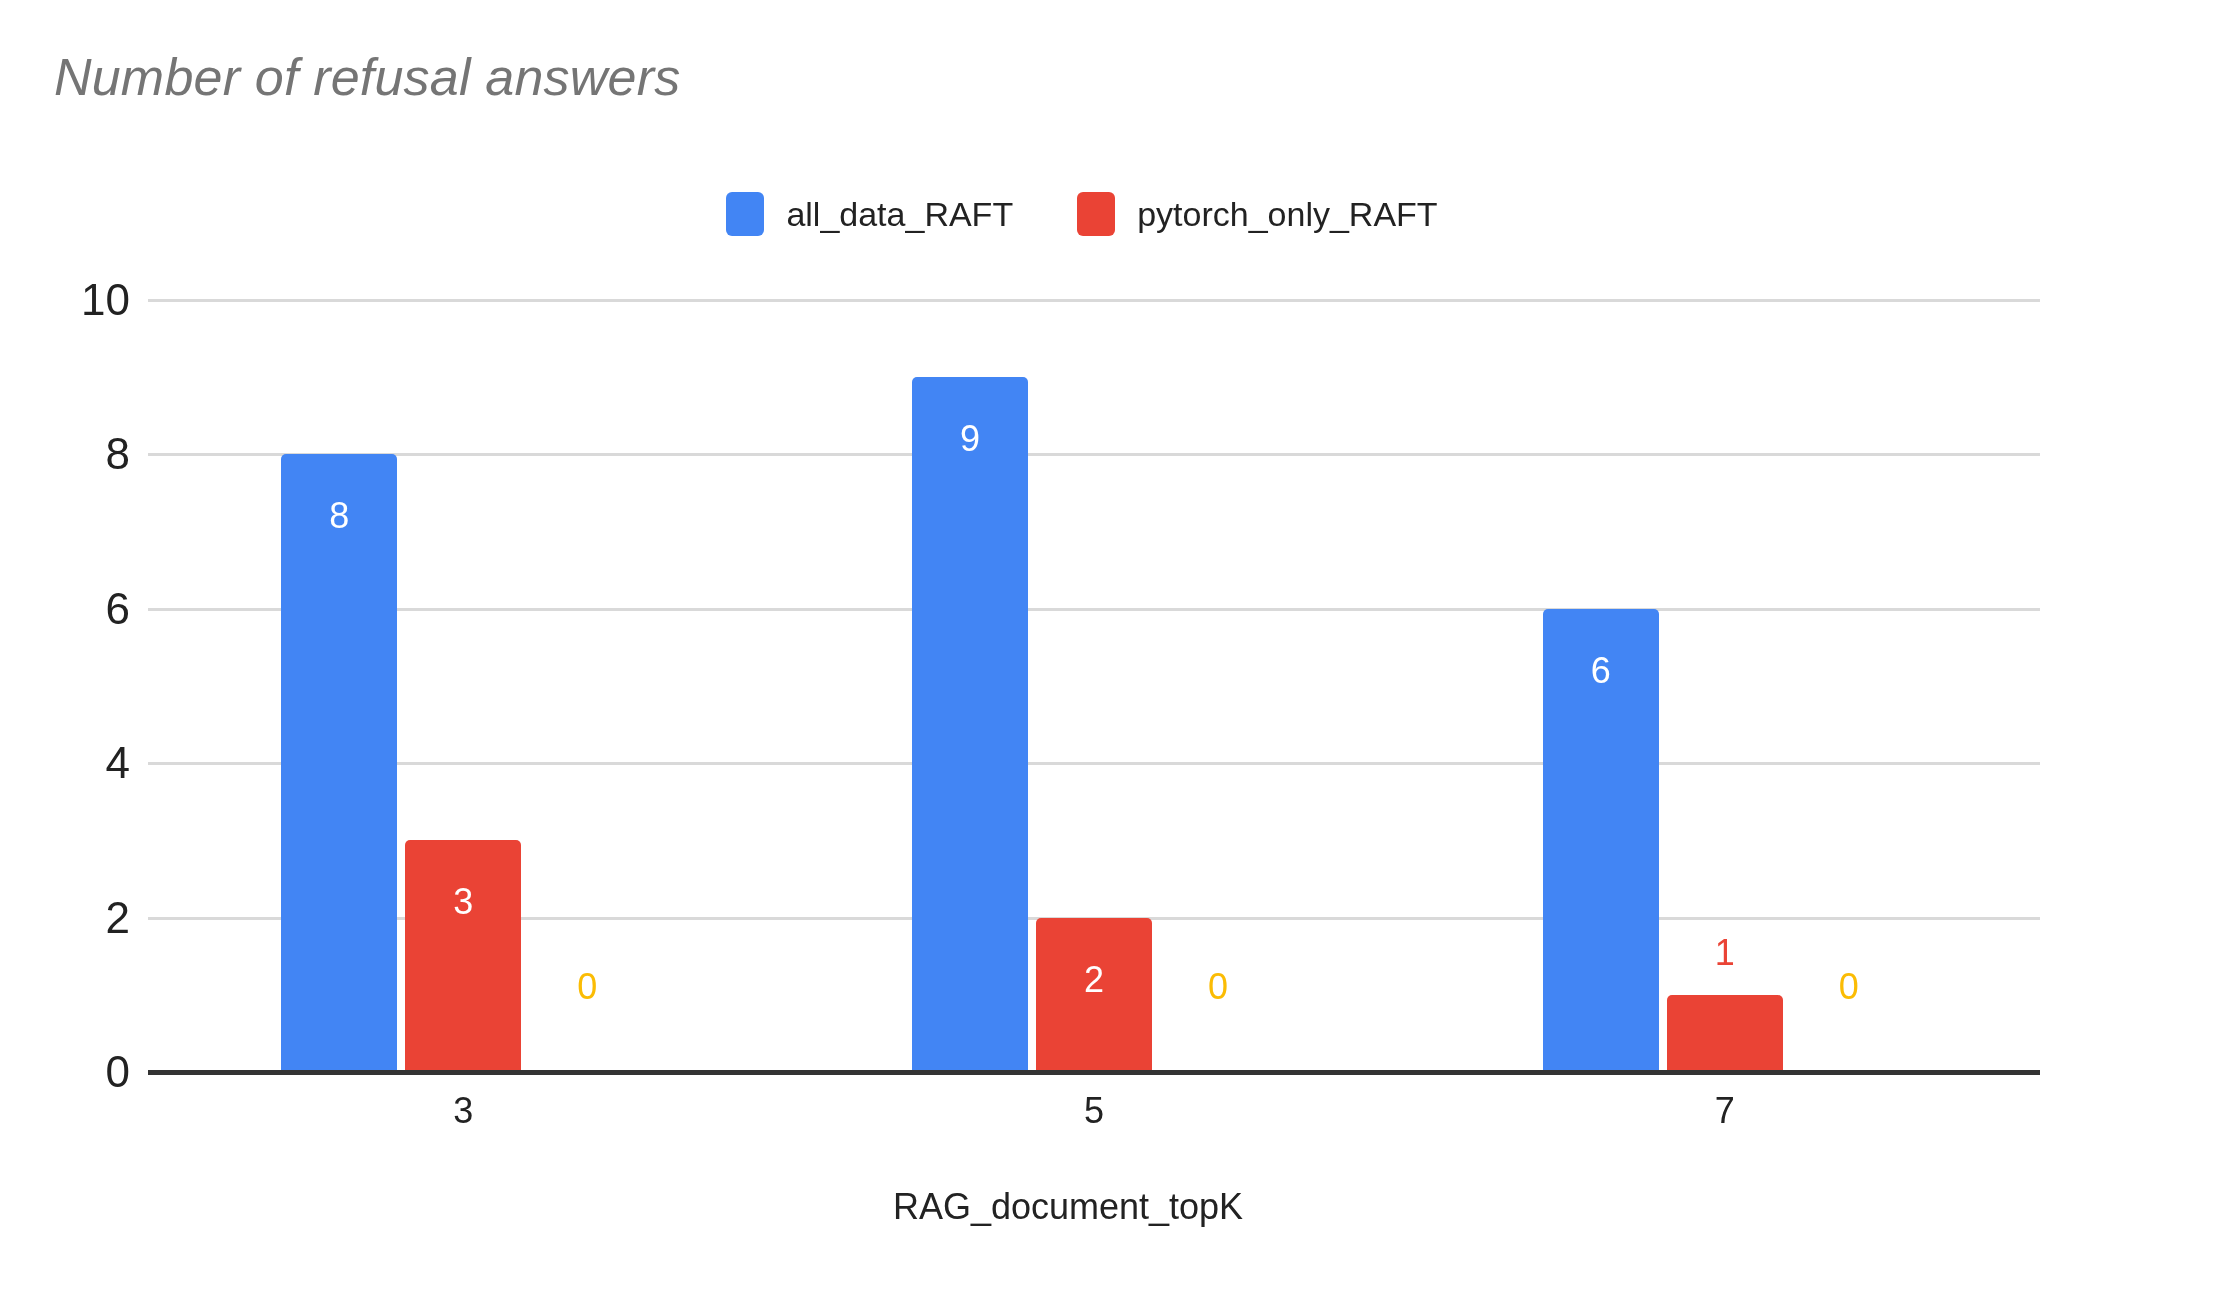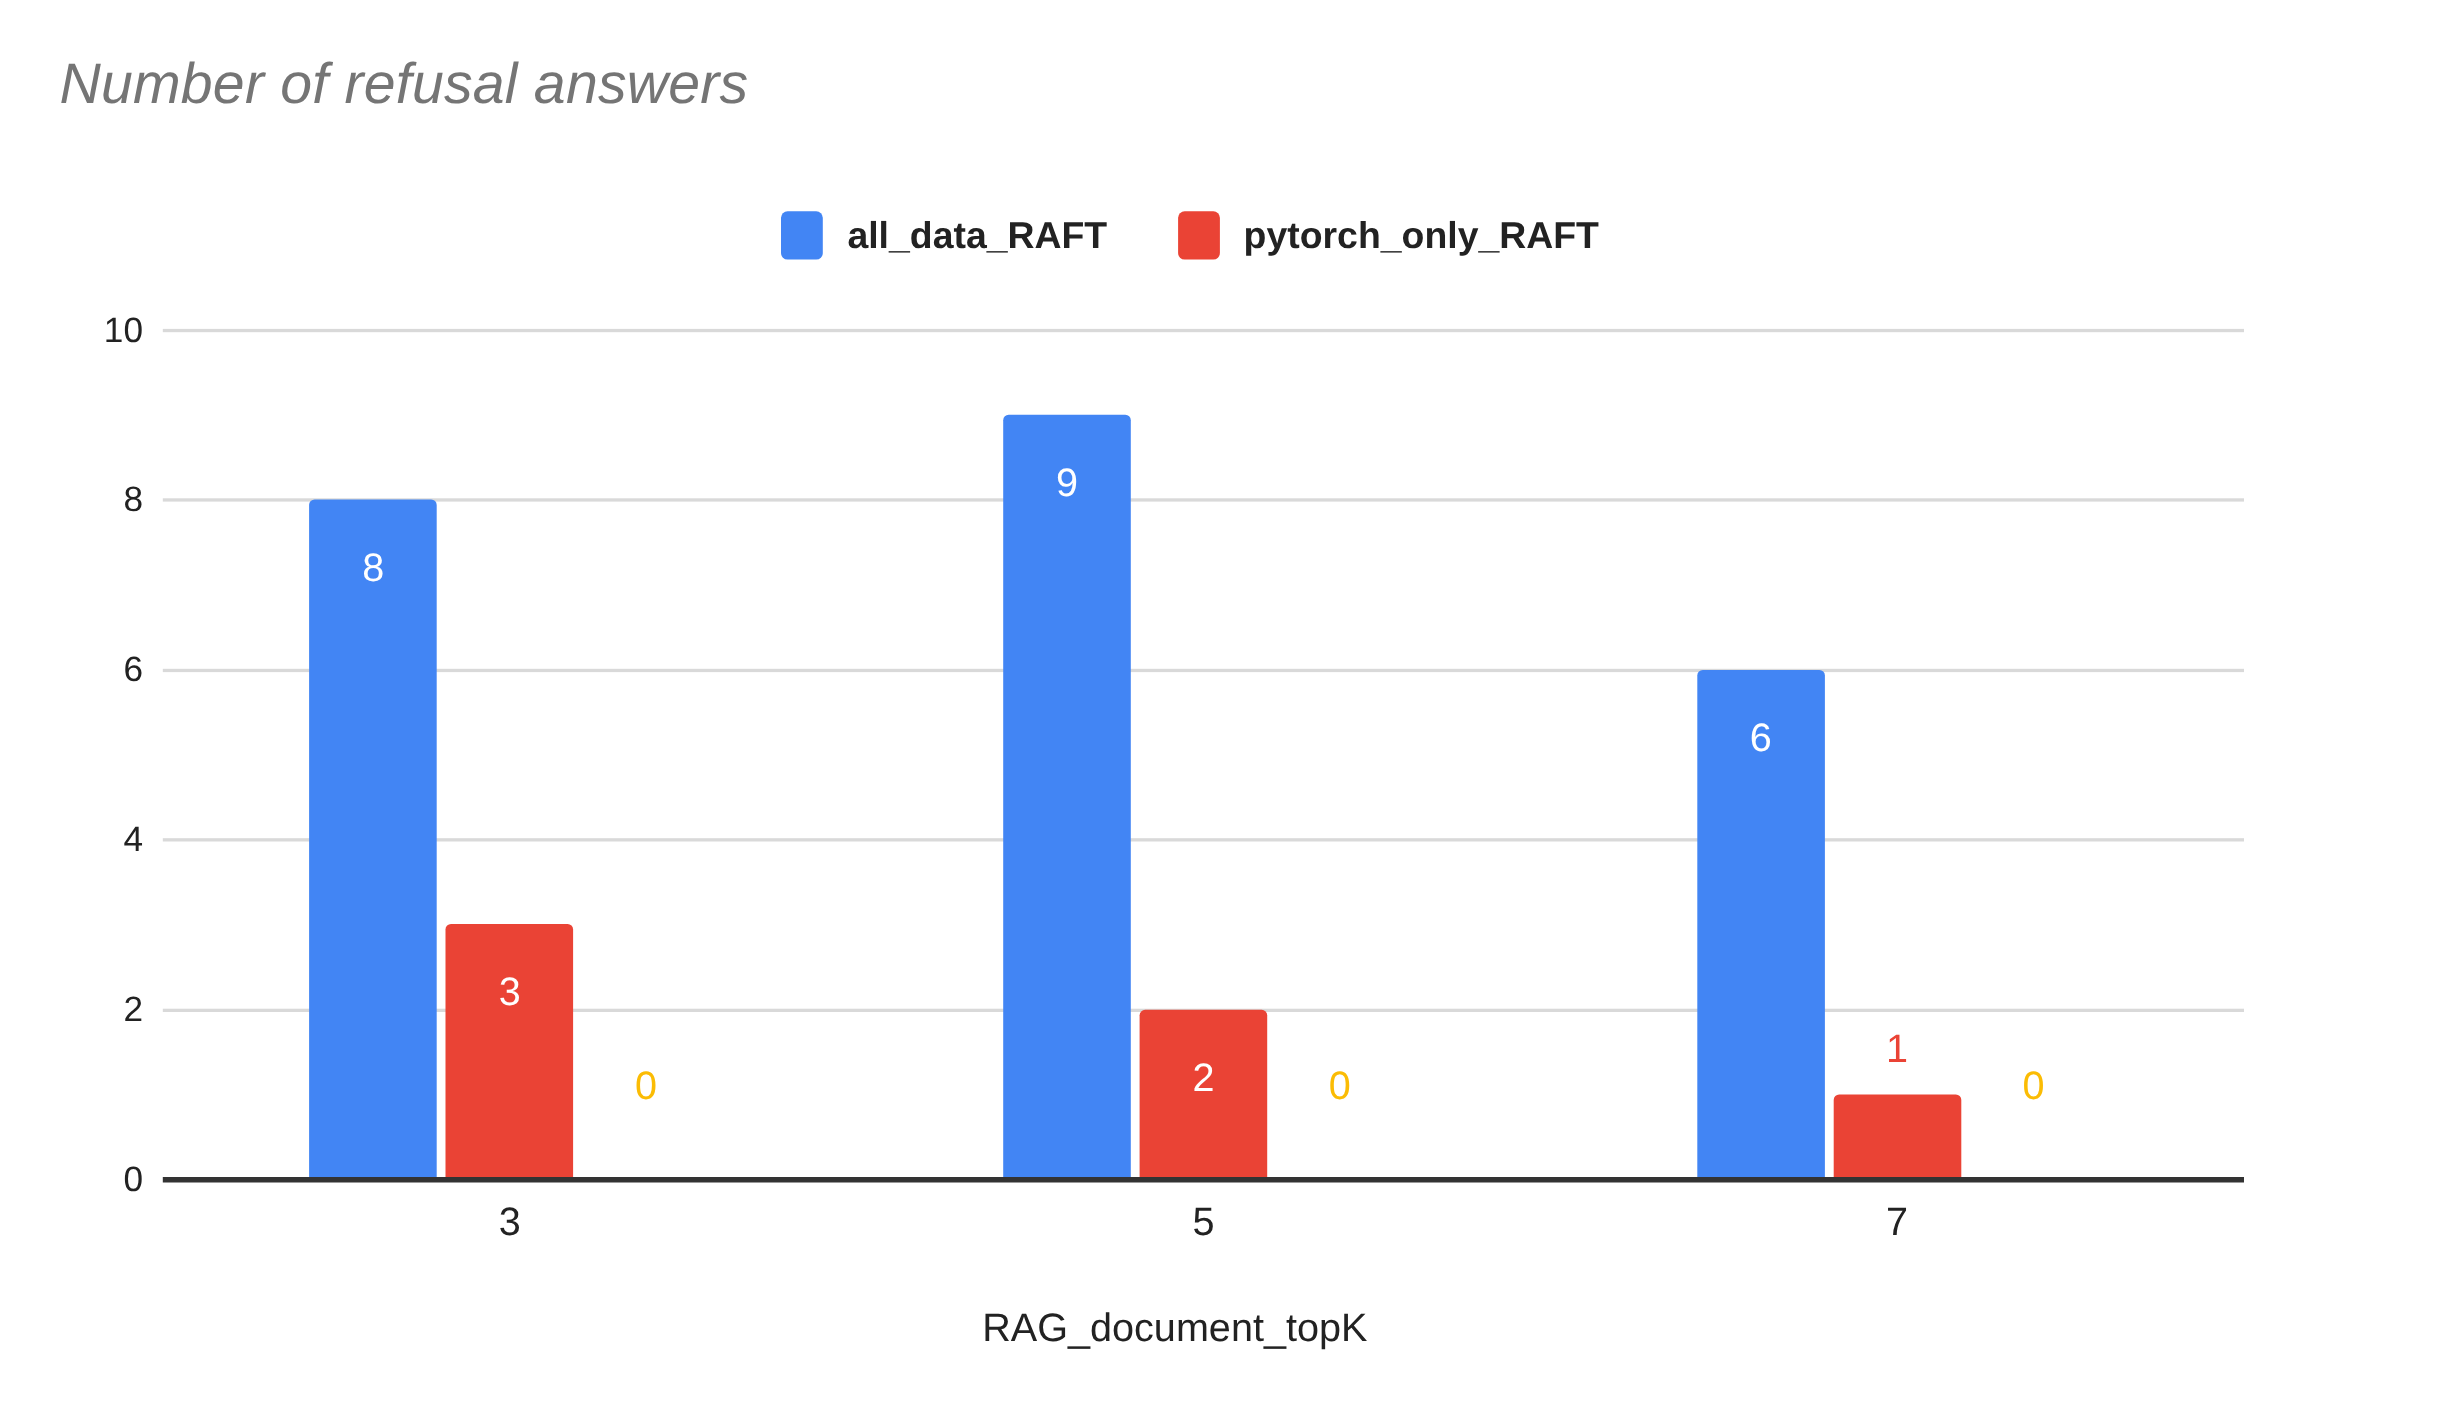--- a/index.html
+++ b/index.html
@@ -47,7 +47,6 @@
     align-items: center;
     justify-content: center;
     gap: 0px;
-    font-weight: bold;
   }
   .legend-entry {
     display: flex;

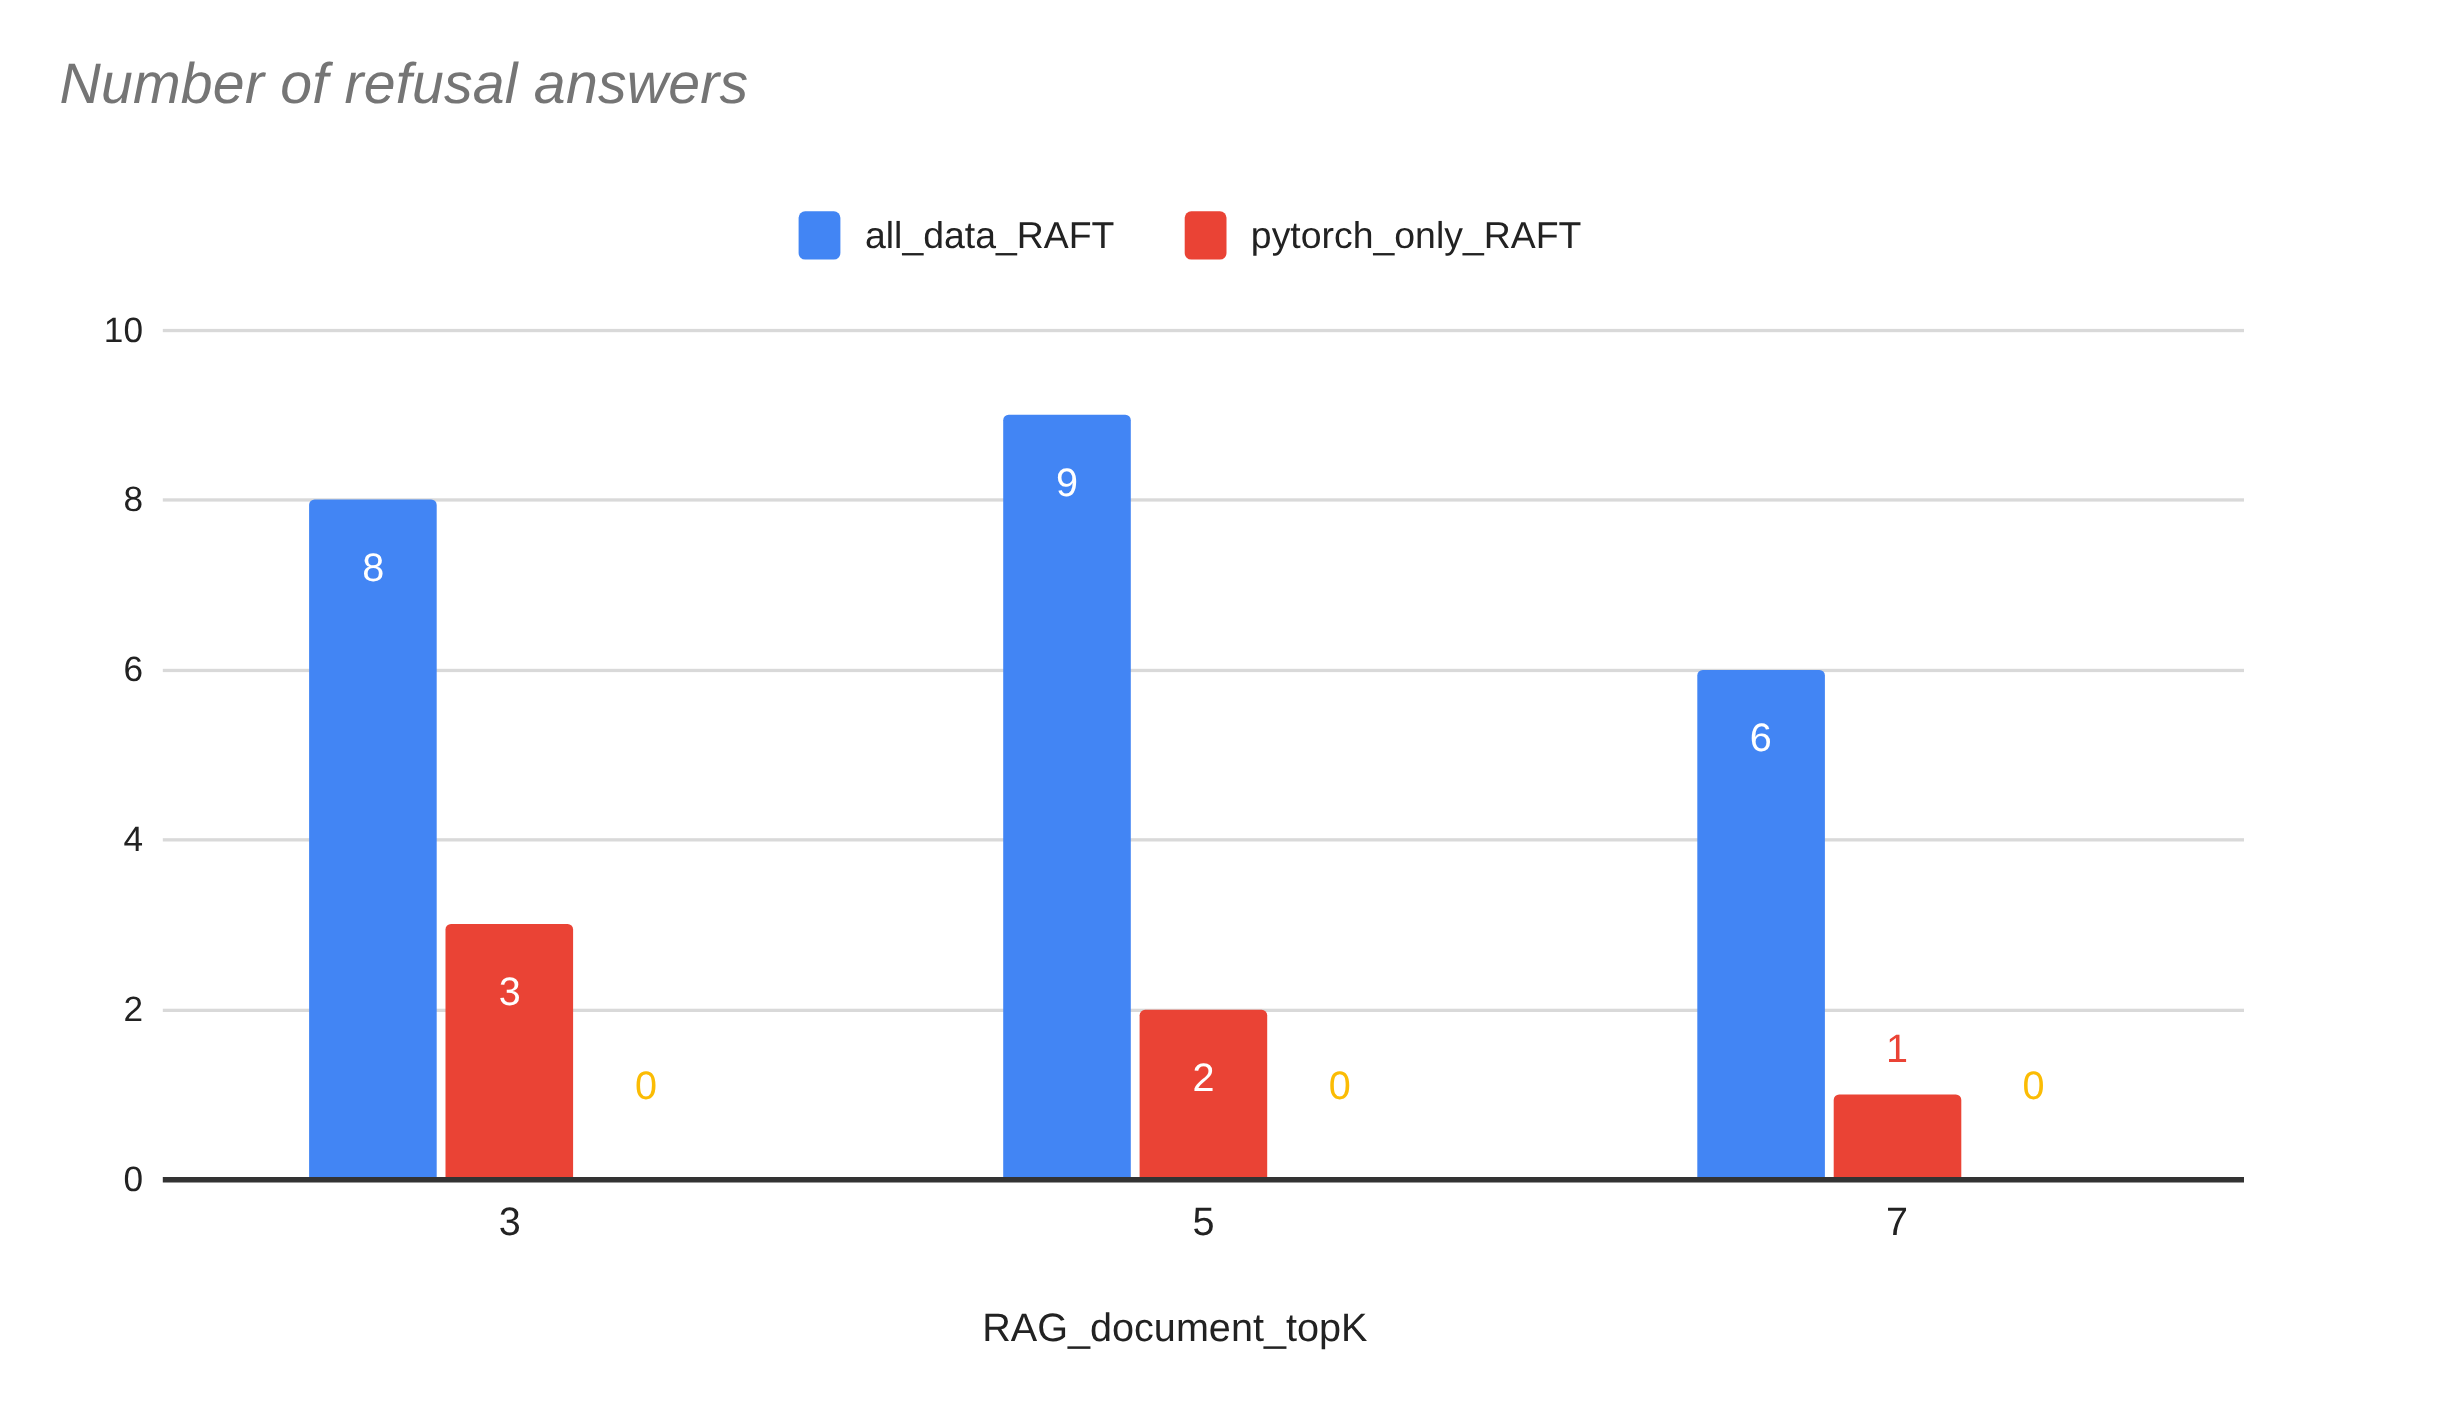--- a/index.html
+++ b/index.html
@@ -101,7 +101,7 @@
     position: absolute;
     right: 0;
     transform: translateY(-50%);
-    font-size: 32px;
+    font-size: 44px;
     color: #222222;
     text-align: center;
     white-space: nowrap;

